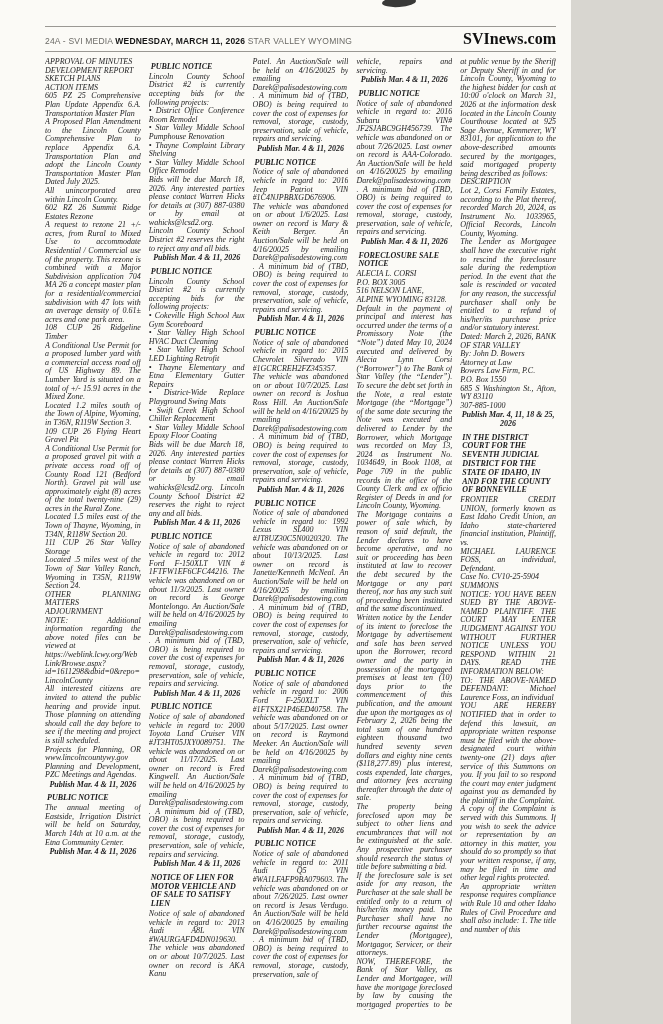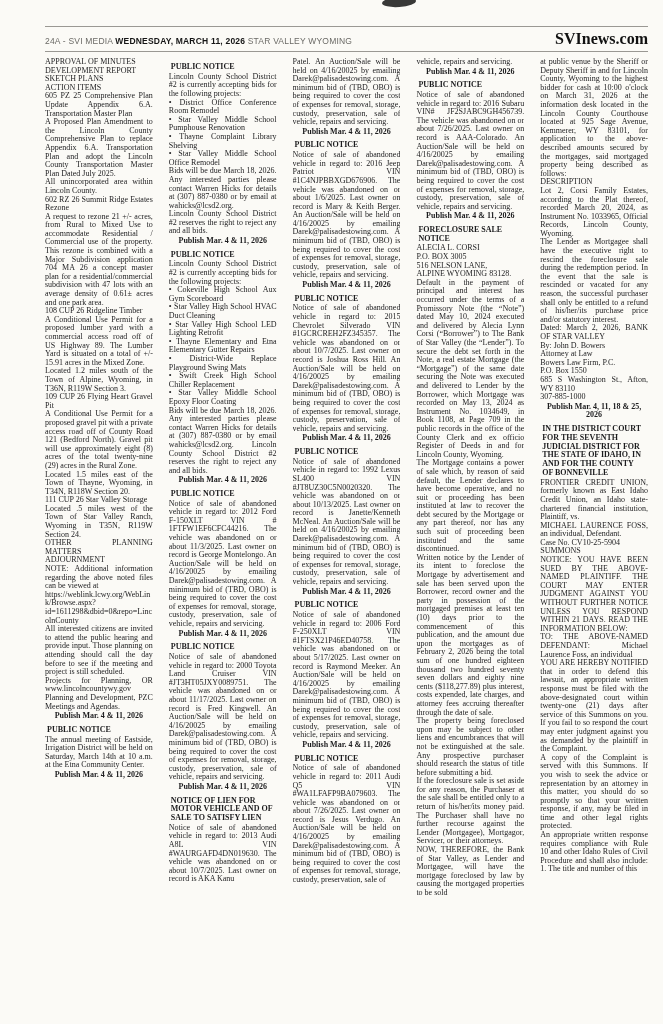--- a/index.html
+++ b/index.html
@@ -5,7 +5,7 @@
   html,body{margin:0;padding:0;background:#d8d6d0;}
   .page{
     position:relative;
-    width:663px;height:1024px;
+    width:571px;height:1024px;
     background:#fbfaf6;
     box-sizing:border-box;
     padding:26px 15px 8px 45px;

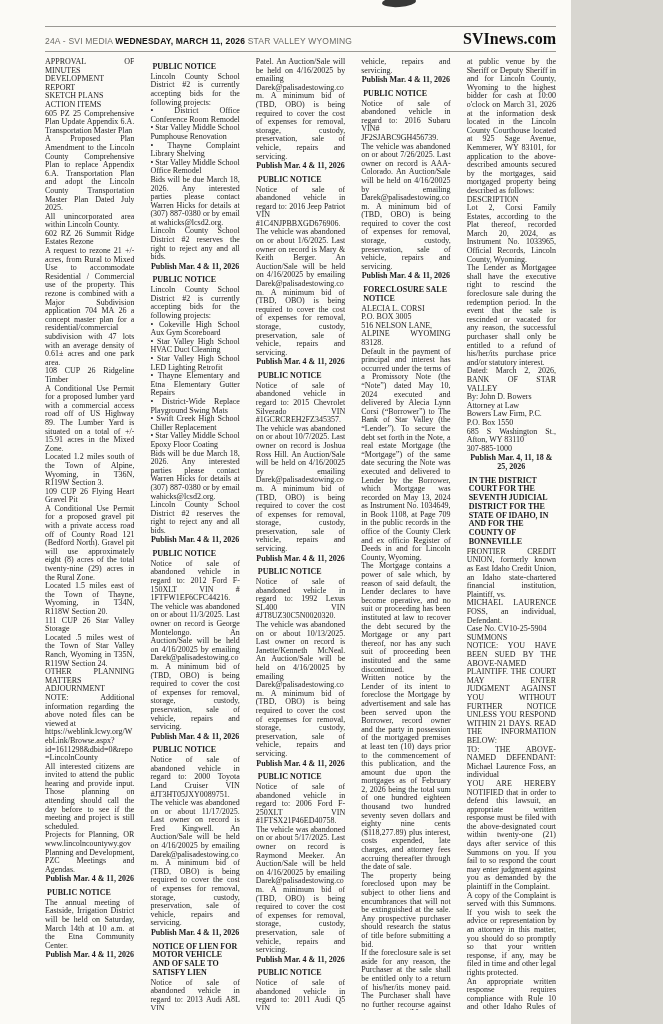--- a/index.html
+++ b/index.html
@@ -26,7 +26,7 @@
   .masthead .left b{color:#151515;}
   .masthead .site{font-family:"Liberation Serif",serif;font-weight:bold;font-size:16px;color:#111;}
   .columns{
-    display:flex;gap:16px;margin-top:6px;height:952px;
+    display:flex;gap:8px;margin-top:6px;height:952px;font-style:italic;
   }
   .col{
     flex:1 1 0;min-width:0;height:100%;overflow:hidden;

